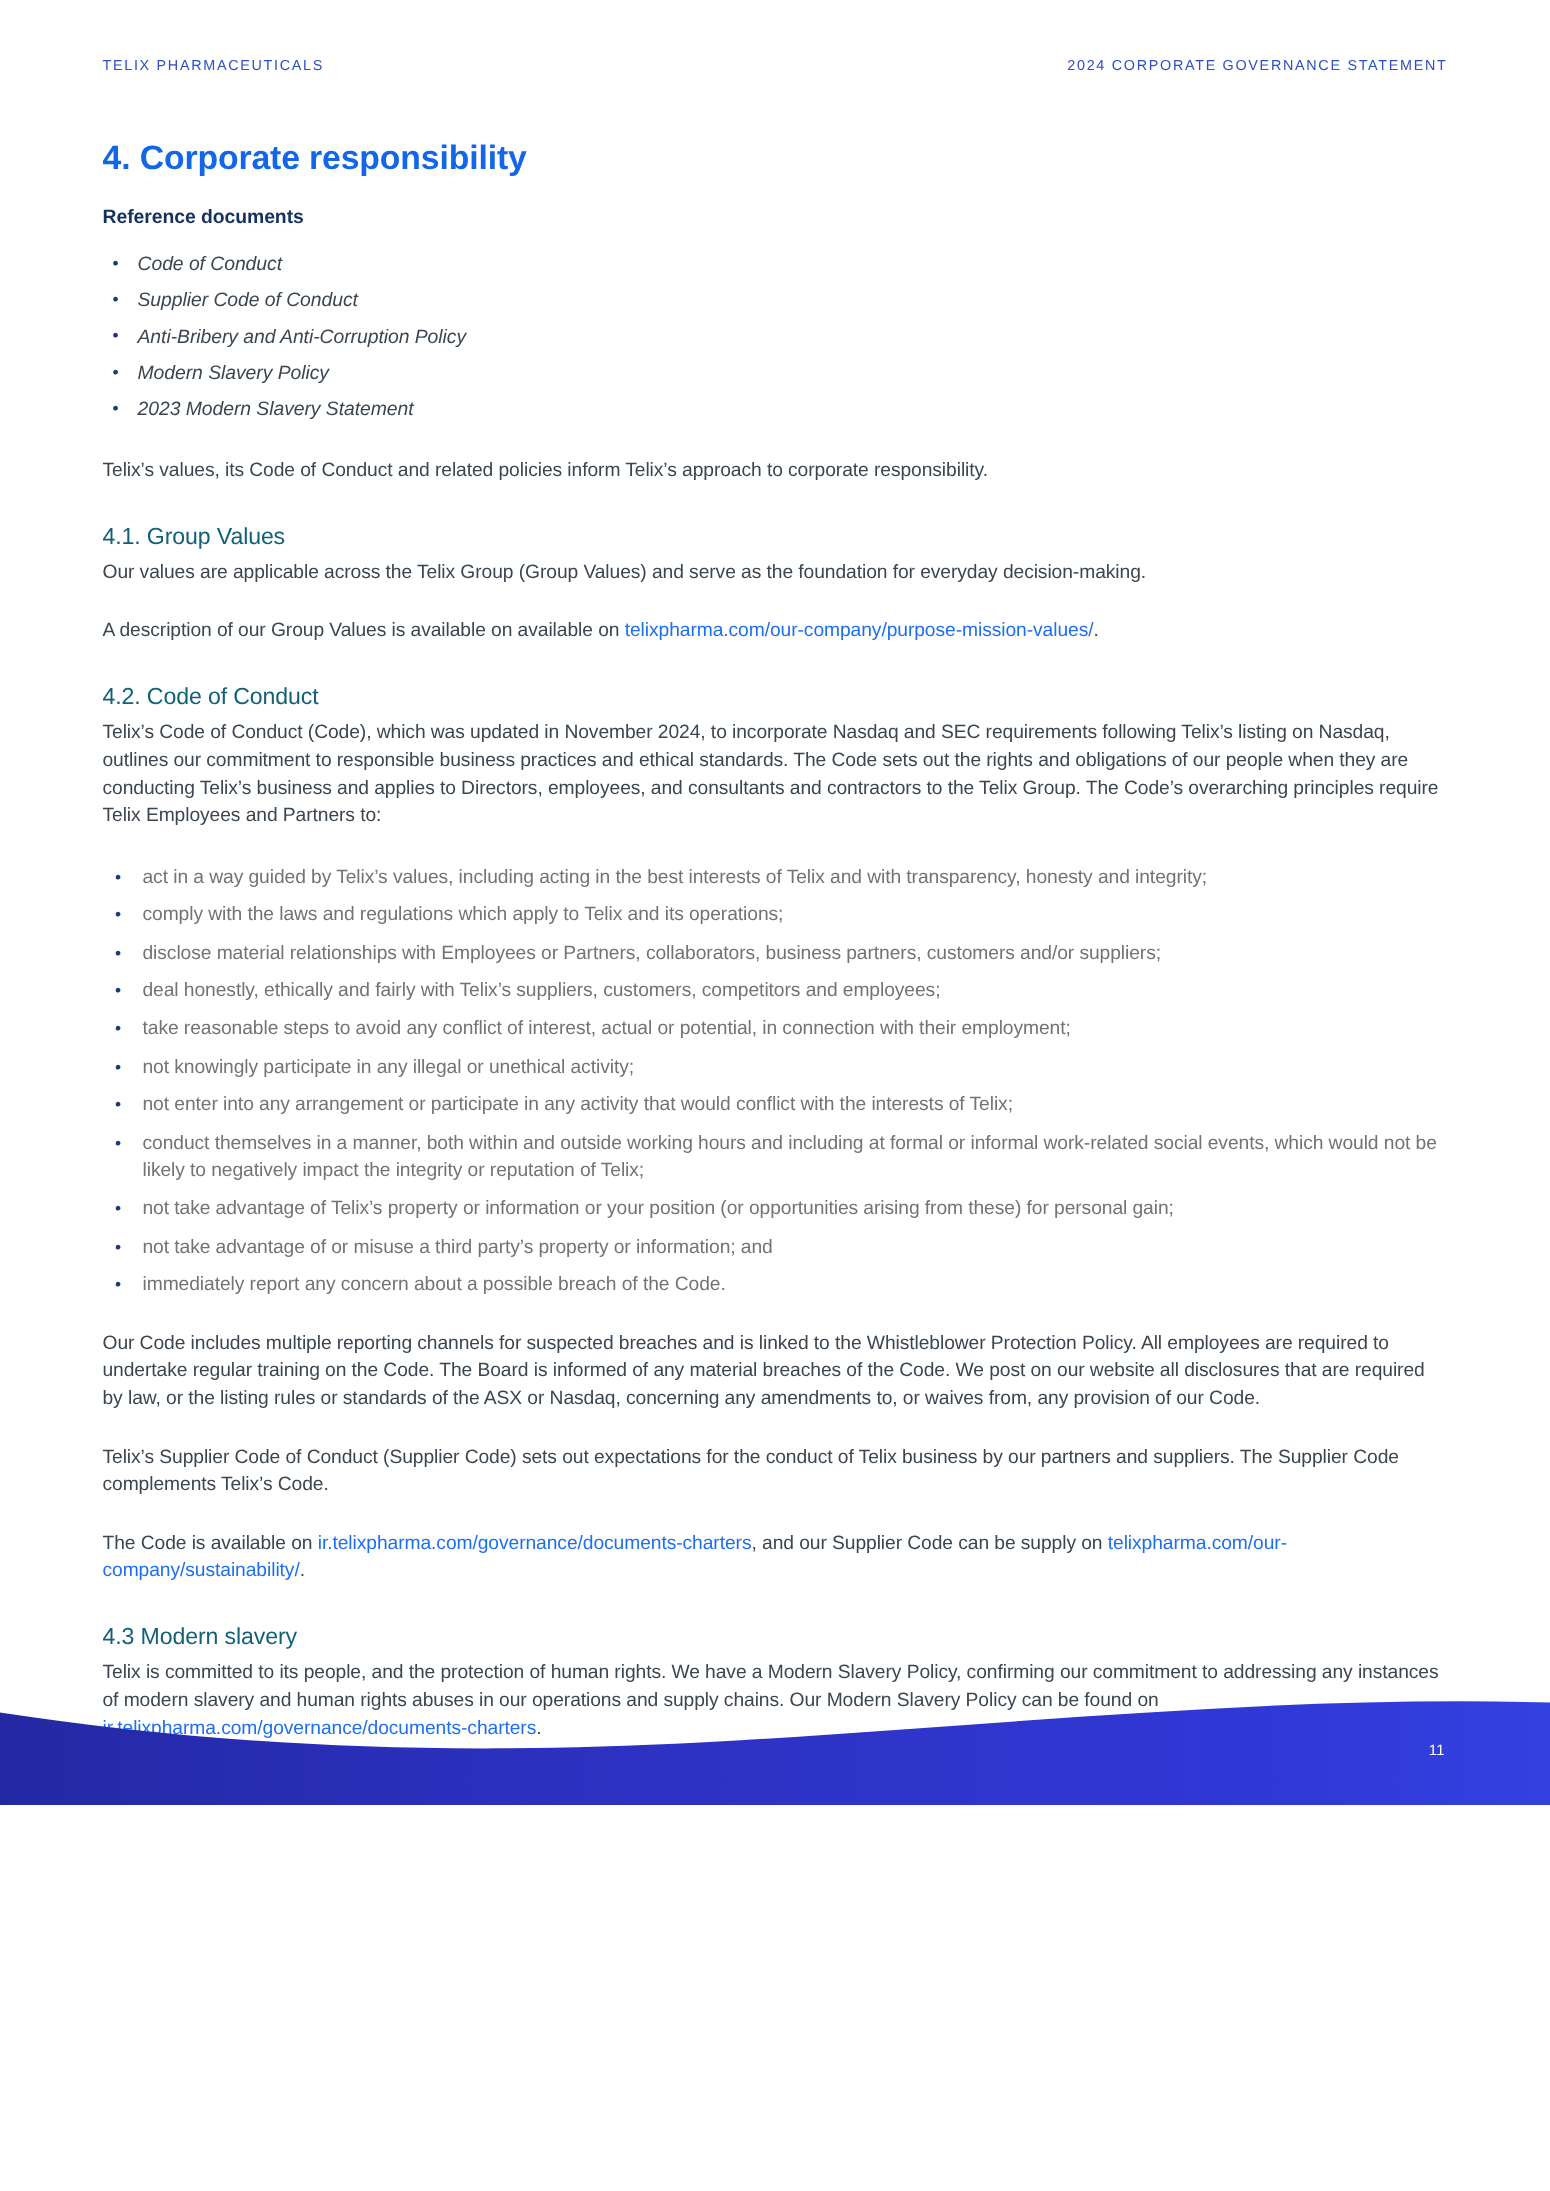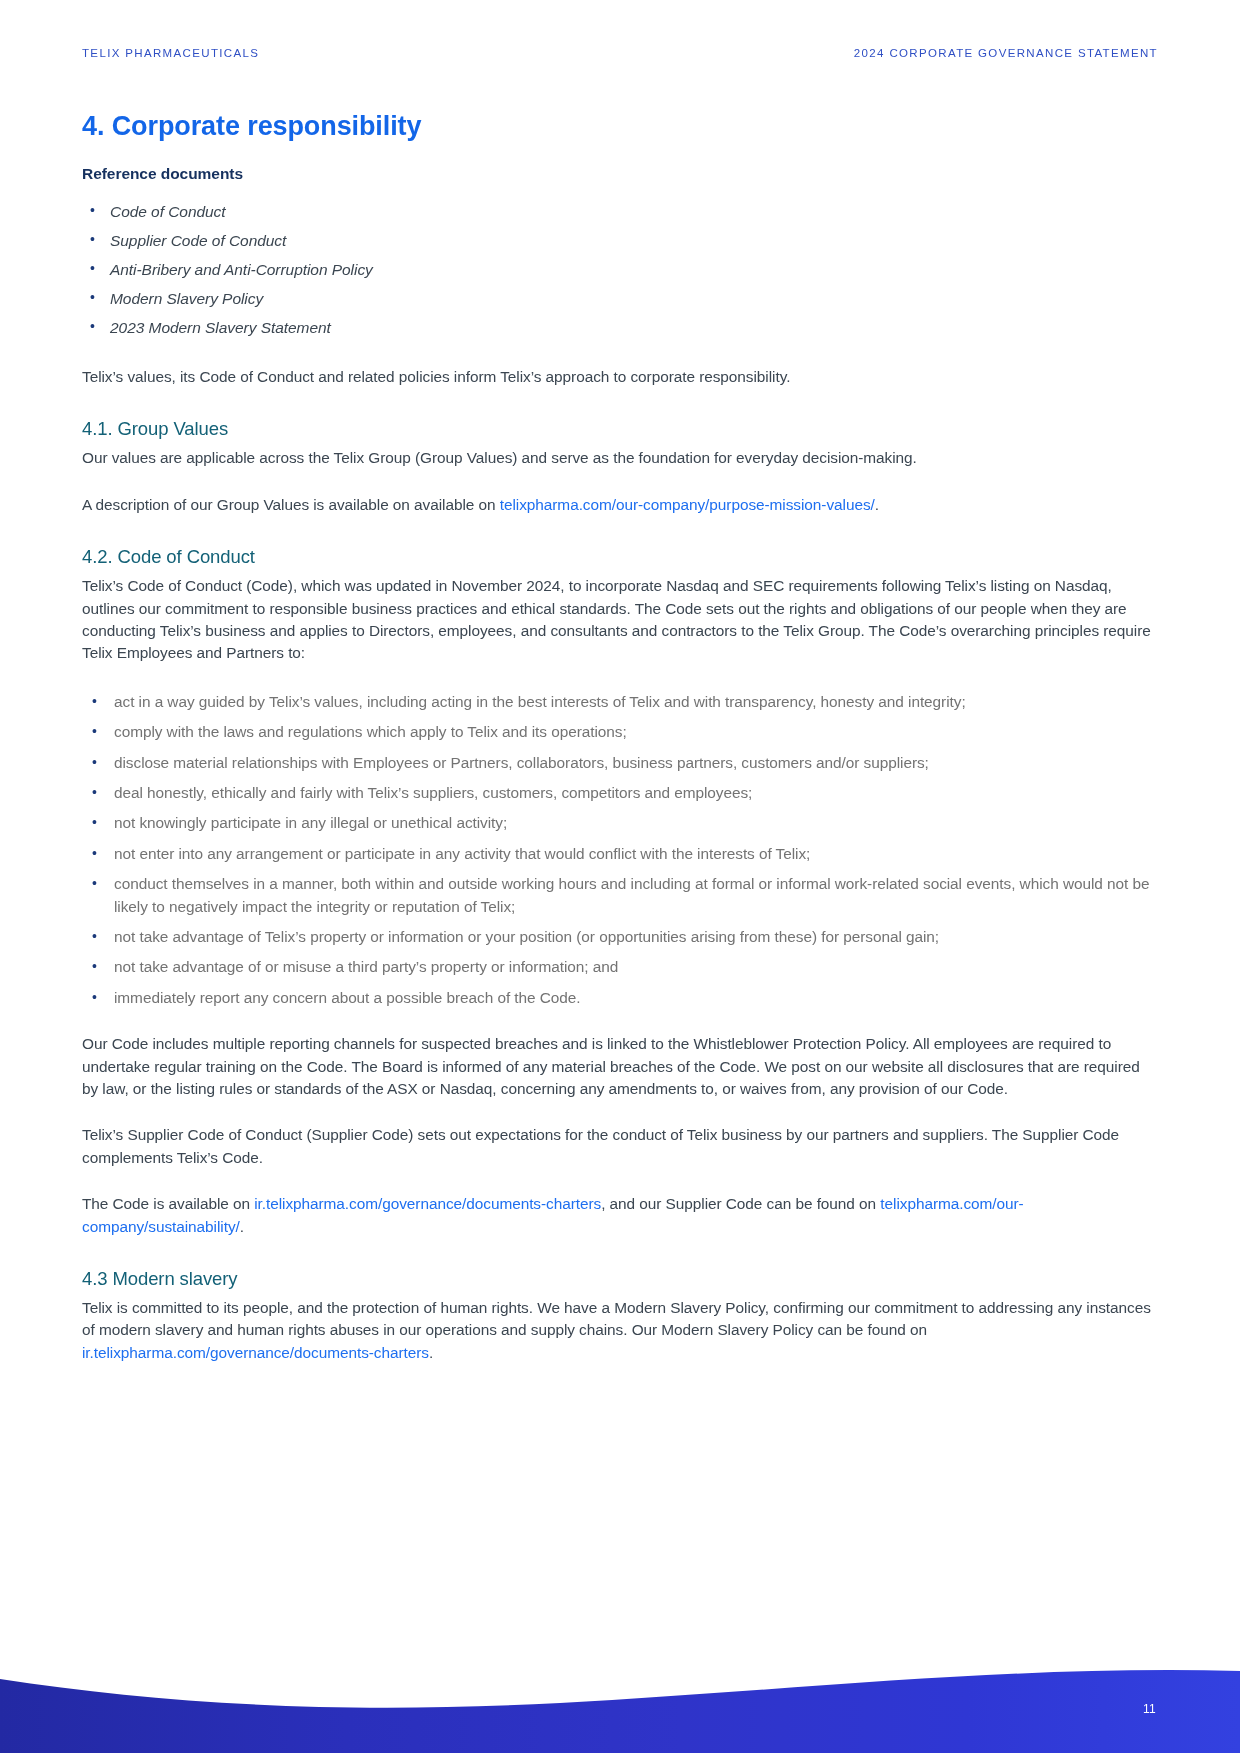--- a/index.html
+++ b/index.html
@@ -19,7 +19,7 @@
   .page {
     position: relative;
     width: 1240px;
-    height: 1753px;
+    height: 1444px;
     background: #ffffff;
   }
 

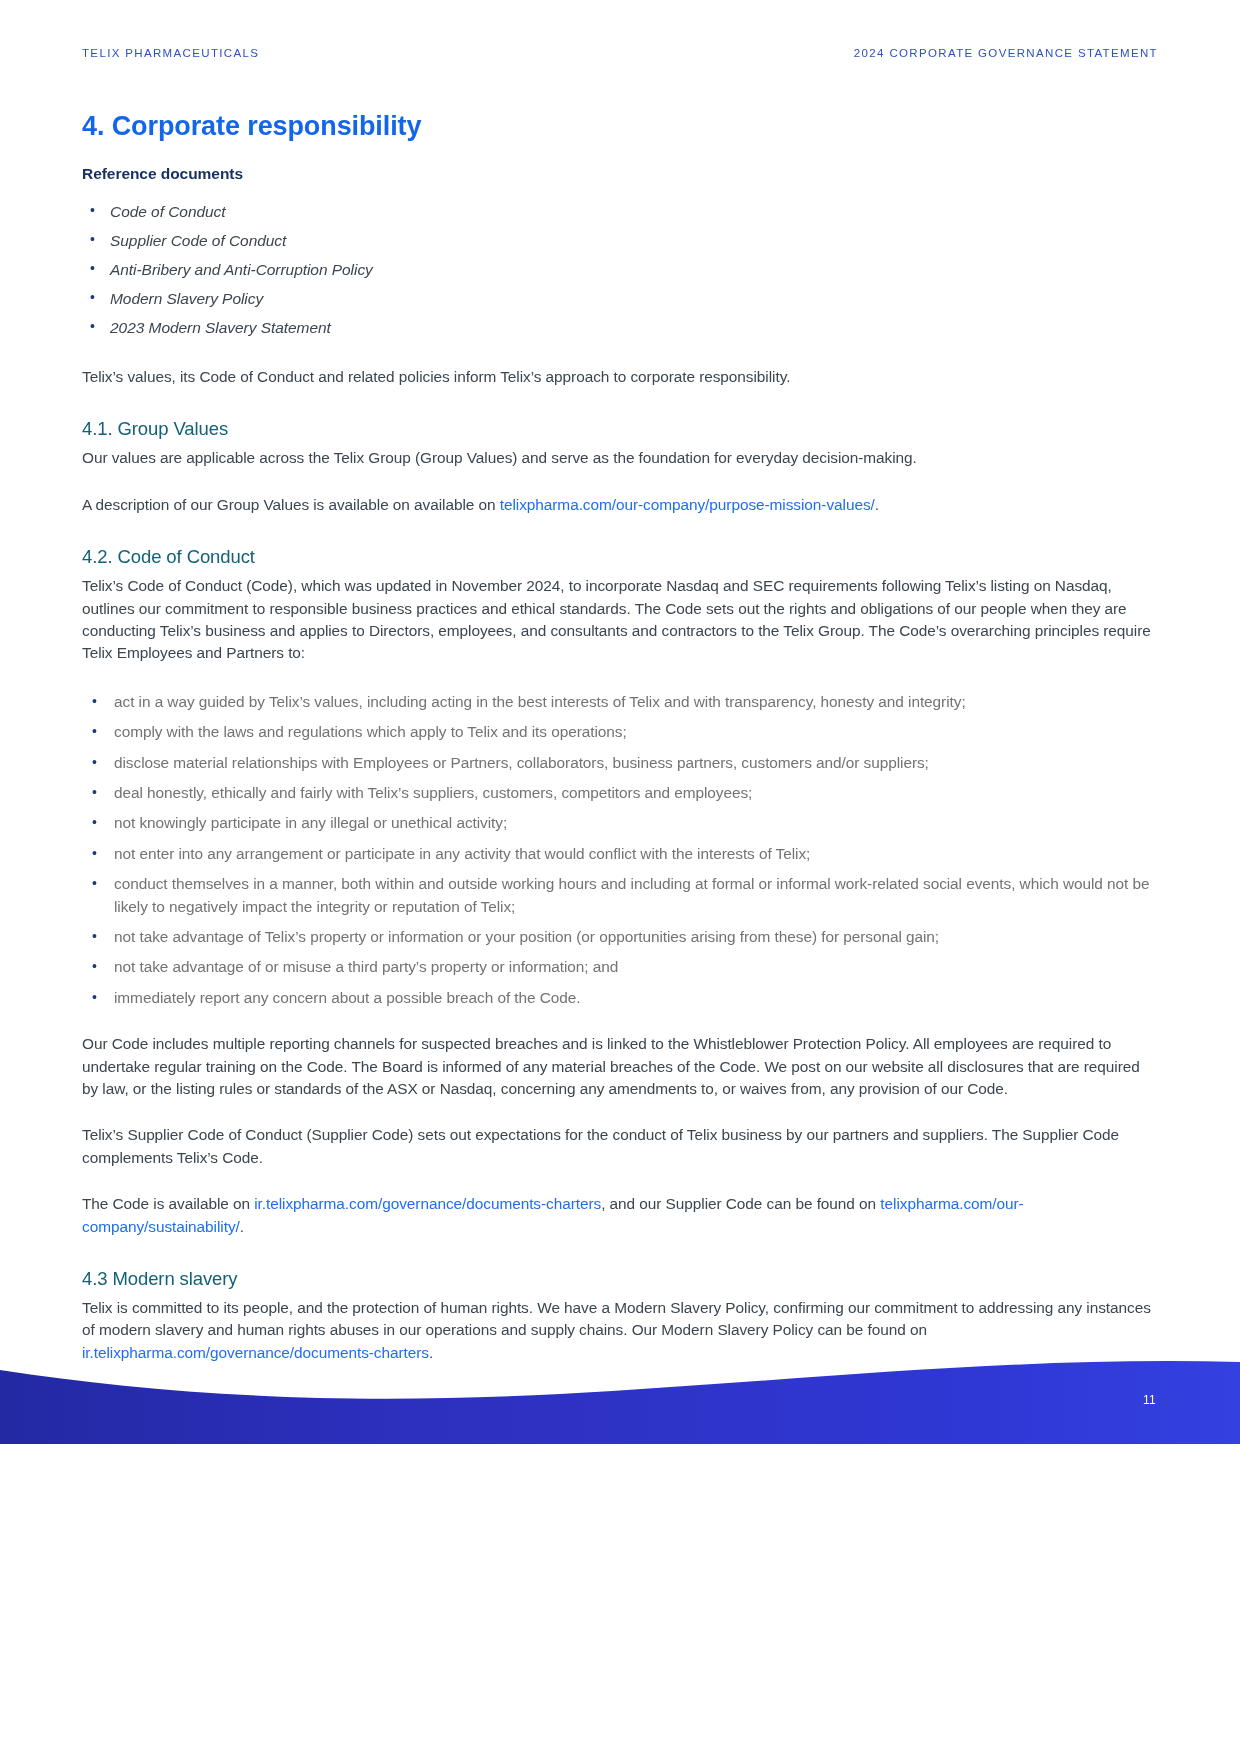--- a/index.html
+++ b/index.html
@@ -206,6 +206,7 @@
       <li>comply with the laws and regulations which apply to Telix and its operations;</li>
       <li>disclose material relationships with Employees or Partners, collaborators, business partners, customers and/or suppliers;</li>
       <li>deal honestly, ethically and fairly with Telix’s suppliers, customers, competitors and employees;</li>
+      <li>take reasonable steps to avoid any conflict of interest, actual or potential, in connection with their employment;</li>
       <li>not knowingly participate in any illegal or unethical activity;</li>
       <li>not enter into any arrangement or participate in any activity that would conflict with the interests of Telix;</li>
       <li>conduct themselves in a manner, both within and outside working hours and including at formal or informal work-related social events, which would not be likely to negatively impact the integrity or reputation of Telix;</li>

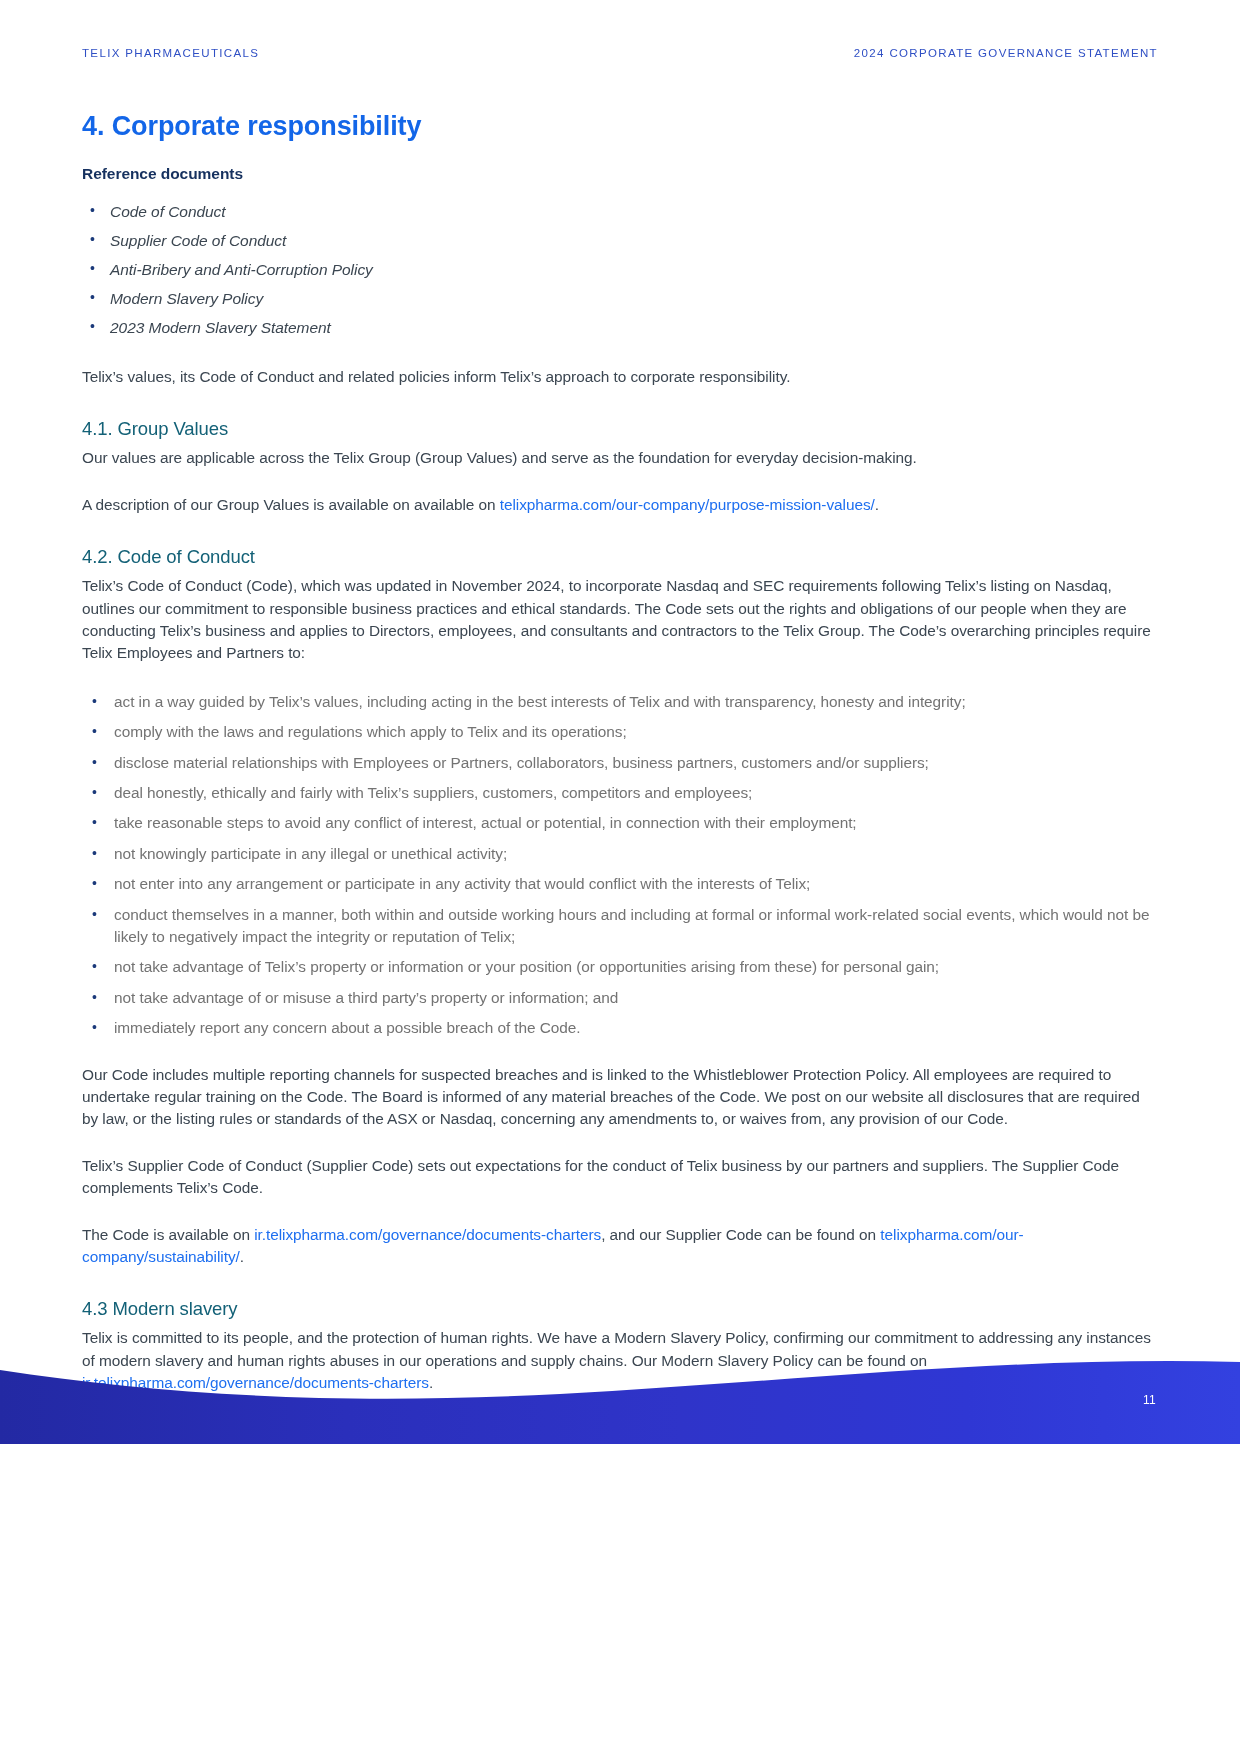--- a/index.html
+++ b/index.html
@@ -219,7 +219,7 @@
 
     <p class="body-text gap-para">Telix’s Supplier Code of Conduct (Supplier Code) sets out expectations for the conduct of Telix business by our partners and suppliers. The Supplier Code complements Telix’s Code.</p>
 
-    <p class="body-text gap-para"><span>The Code is available on </span><a class="doc-link" href="#">ir.telixpharma.com/governance/documents-charters</a><span>, and our Supplier Code can be found on </span><a class="doc-link" href="#">telixpharma.com/our-company/sustainability/</a><span>.</span></p>
+    <p class="body-text gap-para"><span>The Code is available on </span><a class="doc-link" href="#">ir.telixpharma.com/governance/documents-charters</a><span>, and our Supplier Code can be supply on </span><a class="doc-link" href="#">telixpharma.com/our-company/sustainability/</a><span>.</span></p>
 
     <h2 class="sub-heading">4.3 Modern slavery</h2>
 

